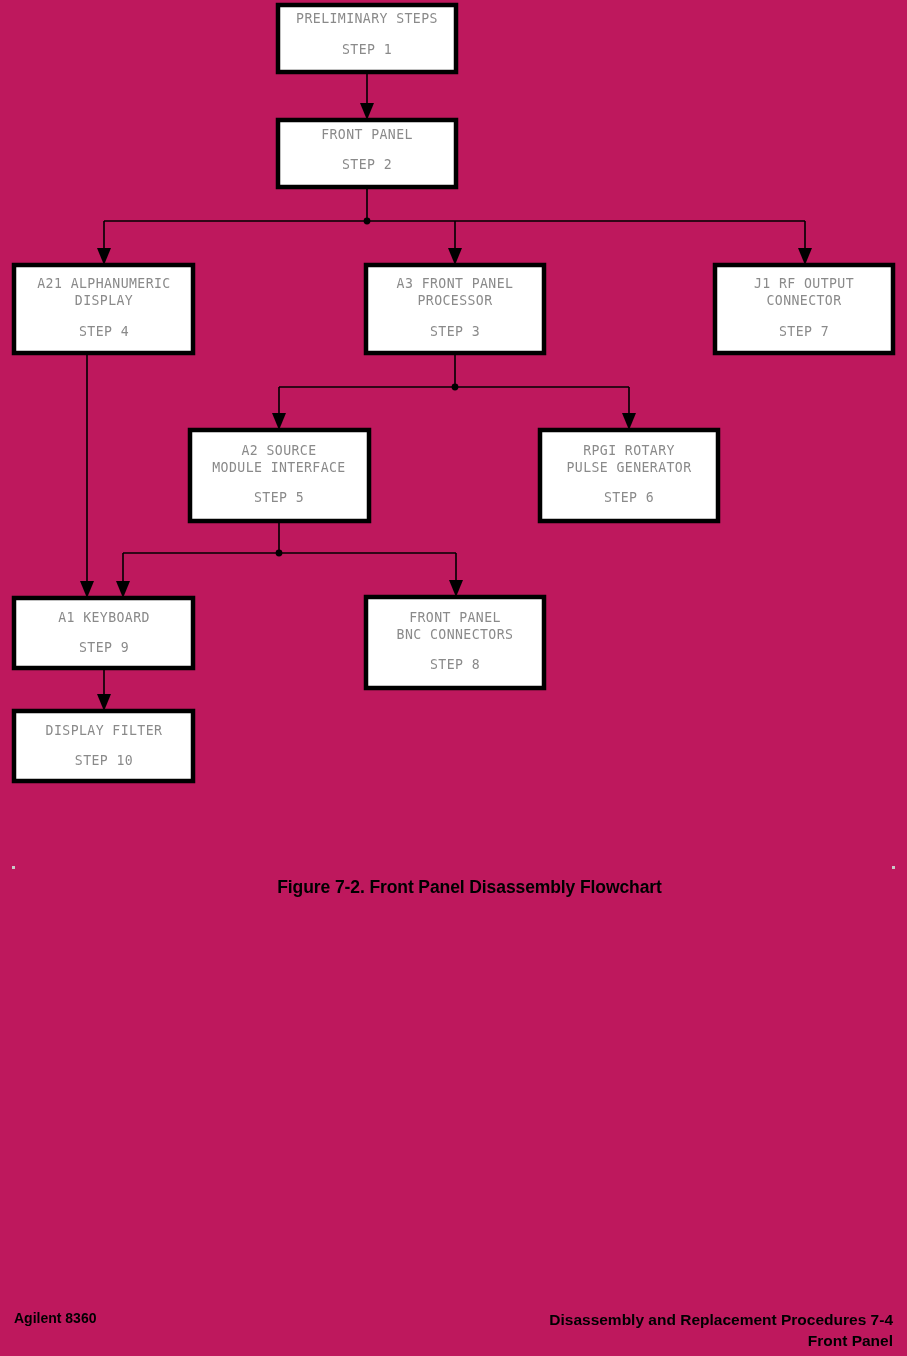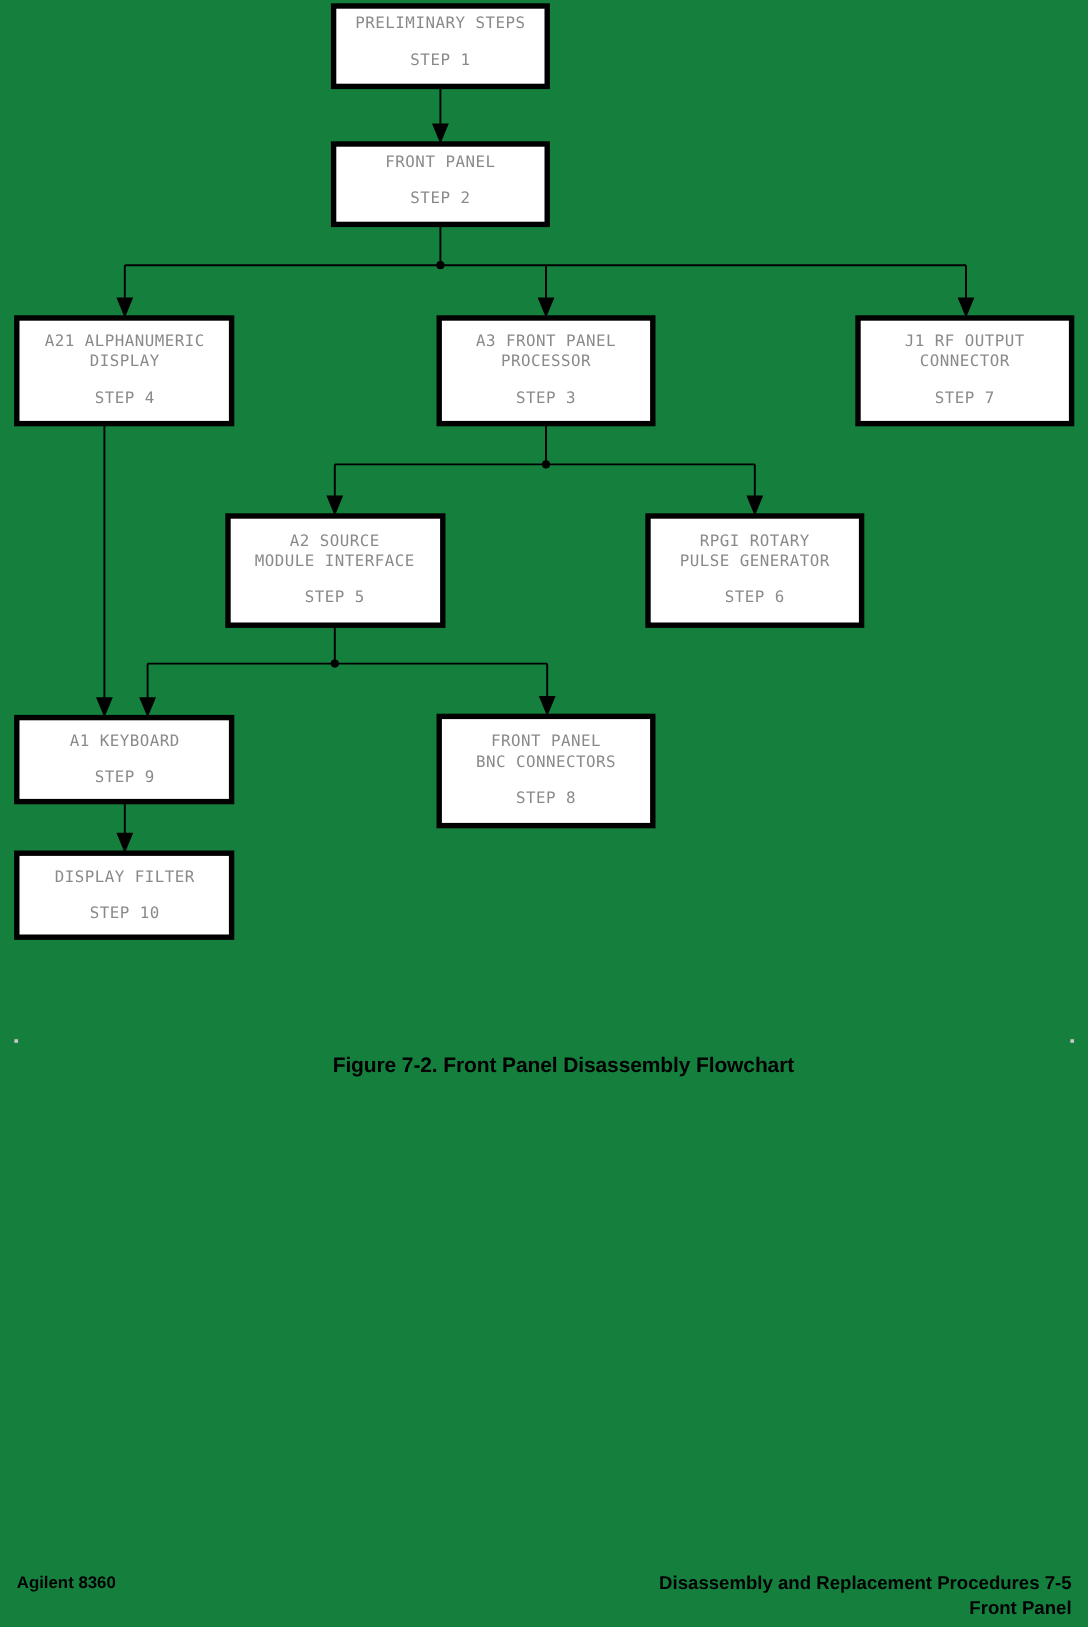--- a/index.html
+++ b/index.html
@@ -20,7 +20,7 @@
     left: 0; top: 0;
     width: 907px;
     height: 1356px;
-    background: #15803d;
+    background: #be185d;
   }
   #flowchart {
     position: absolute;

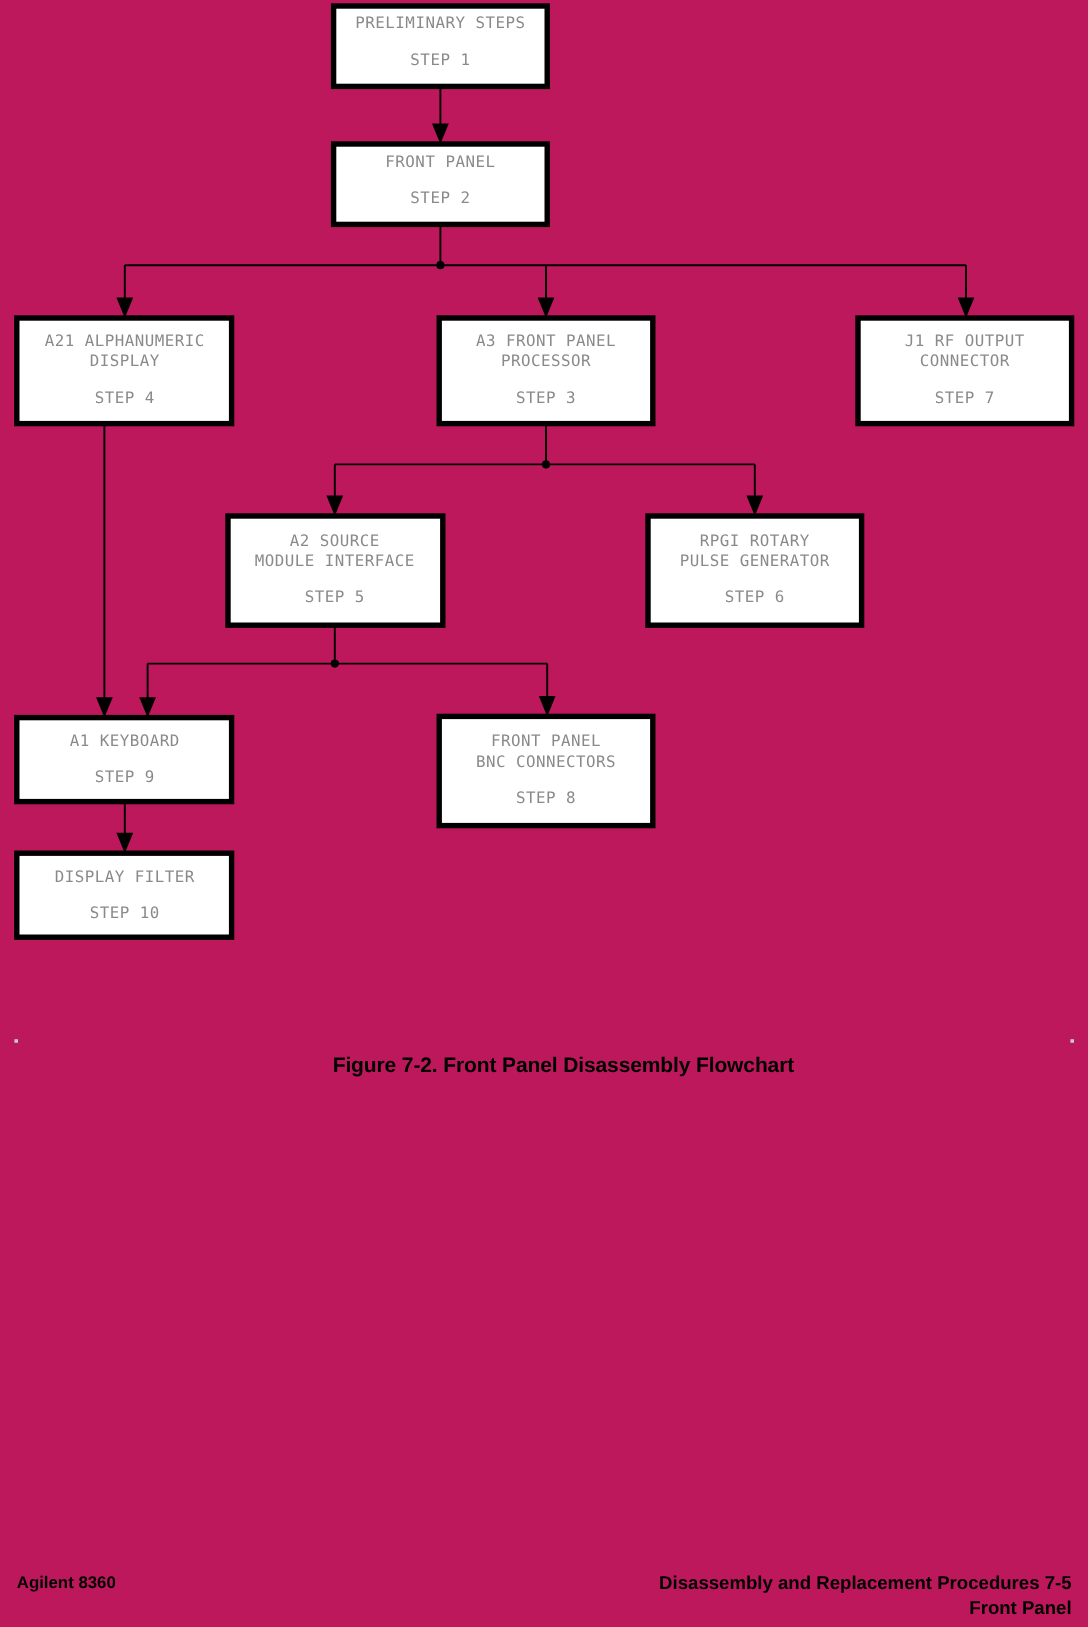--- a/index.html
+++ b/index.html
@@ -237,7 +237,7 @@
   <div id="footer">
     <div id="footer-left">Agilent 8360</div>
     <div id="footer-right">
-      <span>Disassembly and Replacement Procedures   7-5</span>
+      <span>Disassembly and Replacement Procedures   7-4</span>
       <span class="line2">Front Panel</span>
     </div>
   </div>

